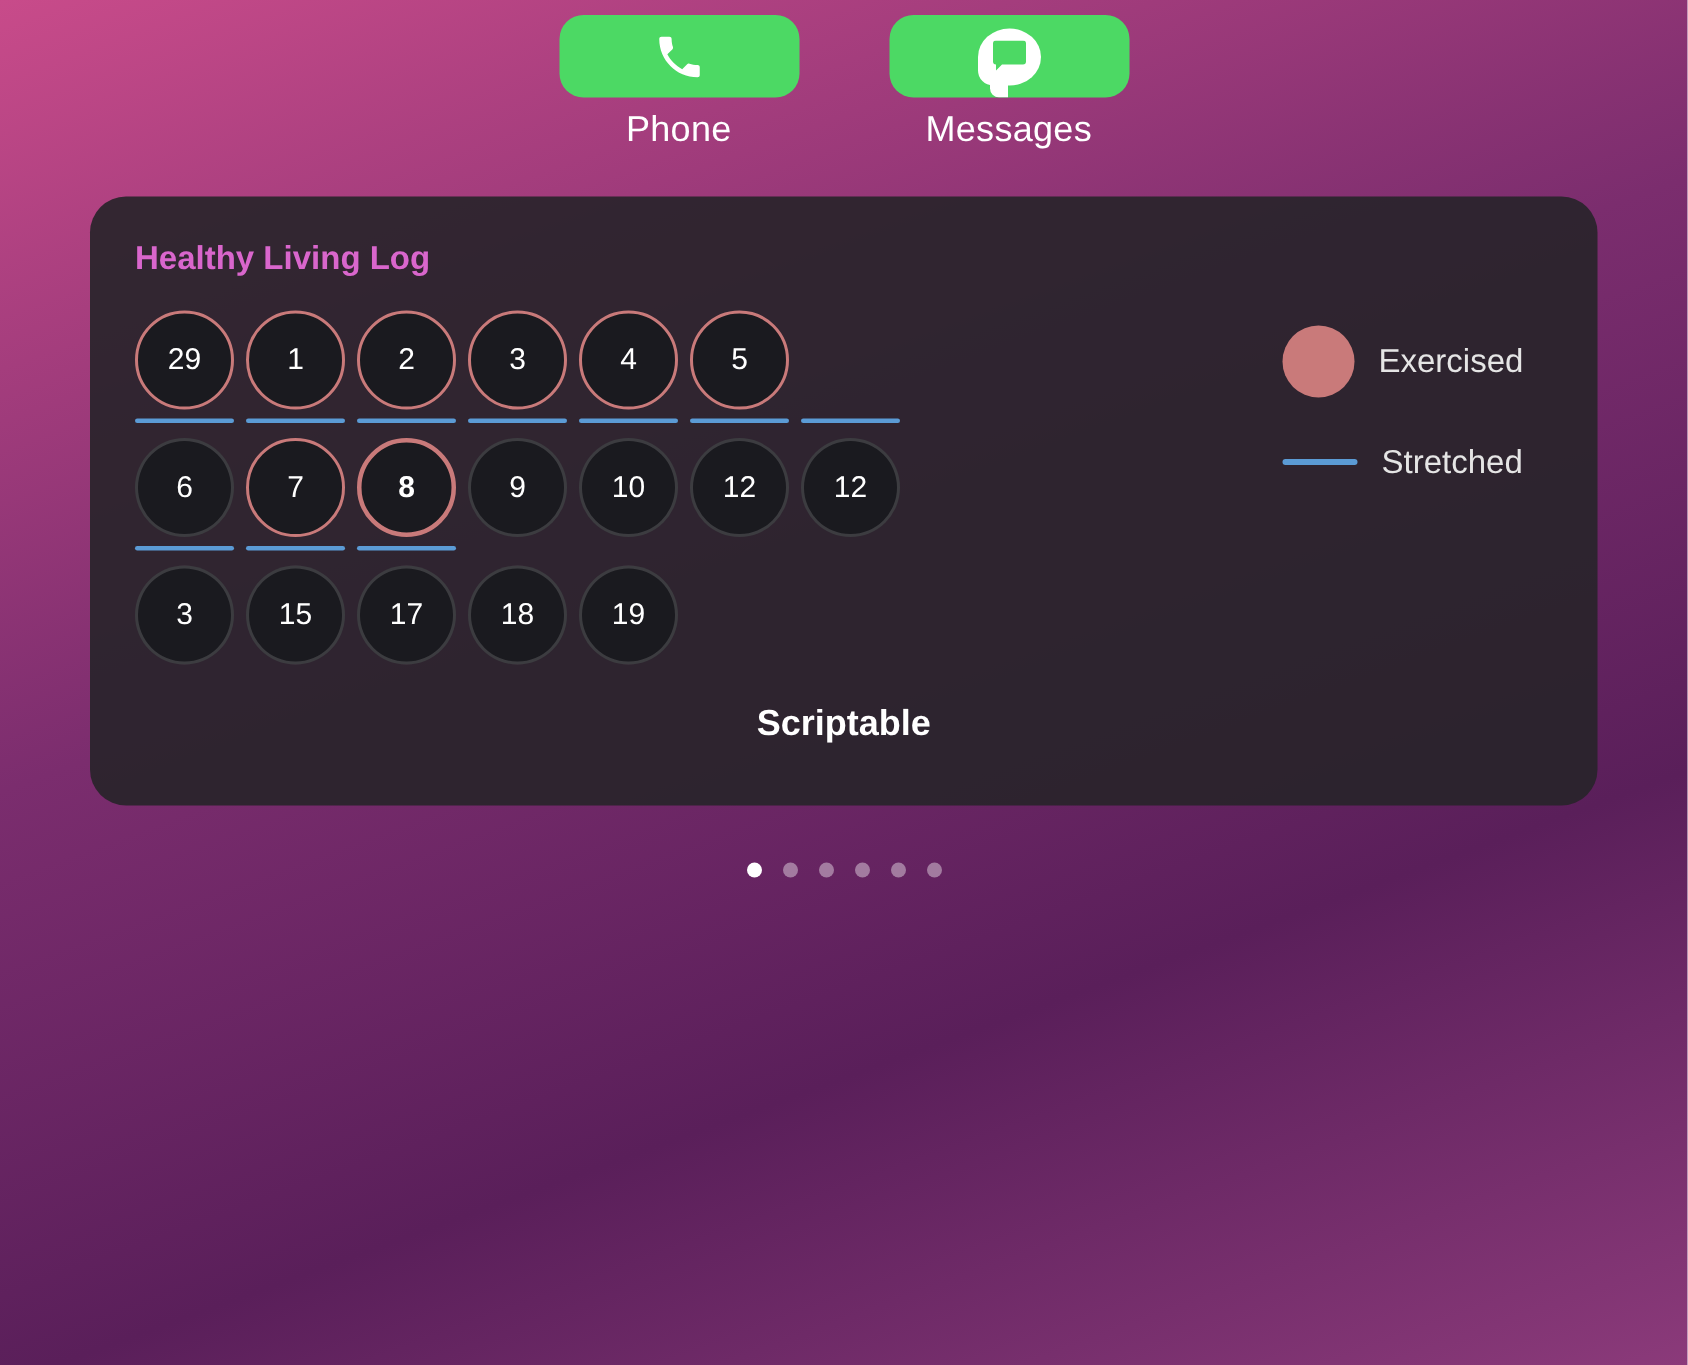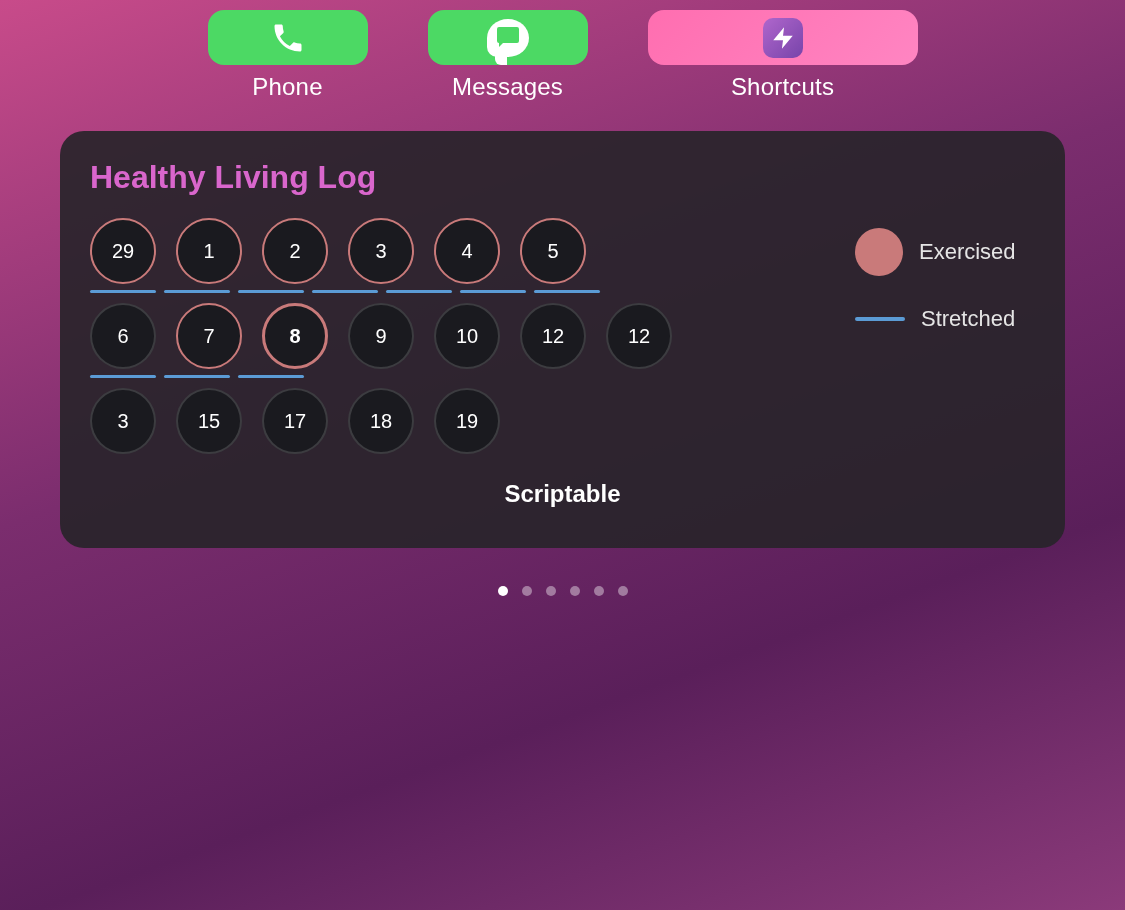--- a/index.html
+++ b/index.html
@@ -248,16 +248,6 @@
     <span class="app-label">Messages</span>
   </div>
 
-  <div class="app-item">
-    <div class="app-icon shortcuts">
-      <div class="shortcuts-icon">
-        <svg width="26" height="26" viewBox="0 0 24 24" fill="white">
-          <path d="M13 2L3 14h9l-1 8 10-12h-9l1-8z"></path>
-        </svg>
-      </div>
-    </div>
-    <span class="app-label">Shortcuts</span>
-  </div>
 </div>
 
 <div class="widget-container">

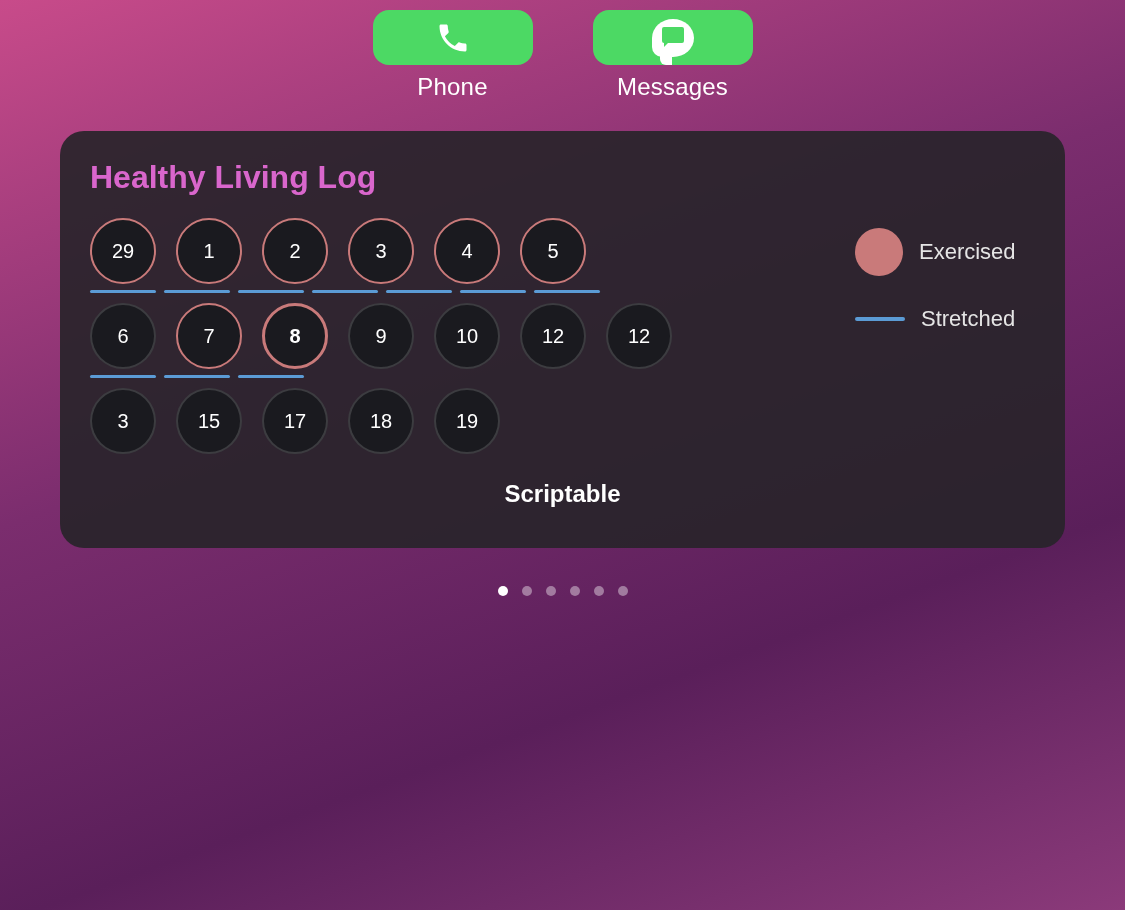--- a/index.html
+++ b/index.html
@@ -103,7 +103,7 @@
 
     .widget-title {
       color: #d966cc;
-      font-size: 32px;
+      font-size: 22px;
       font-weight: 700;
       margin-bottom: 22px;
     }

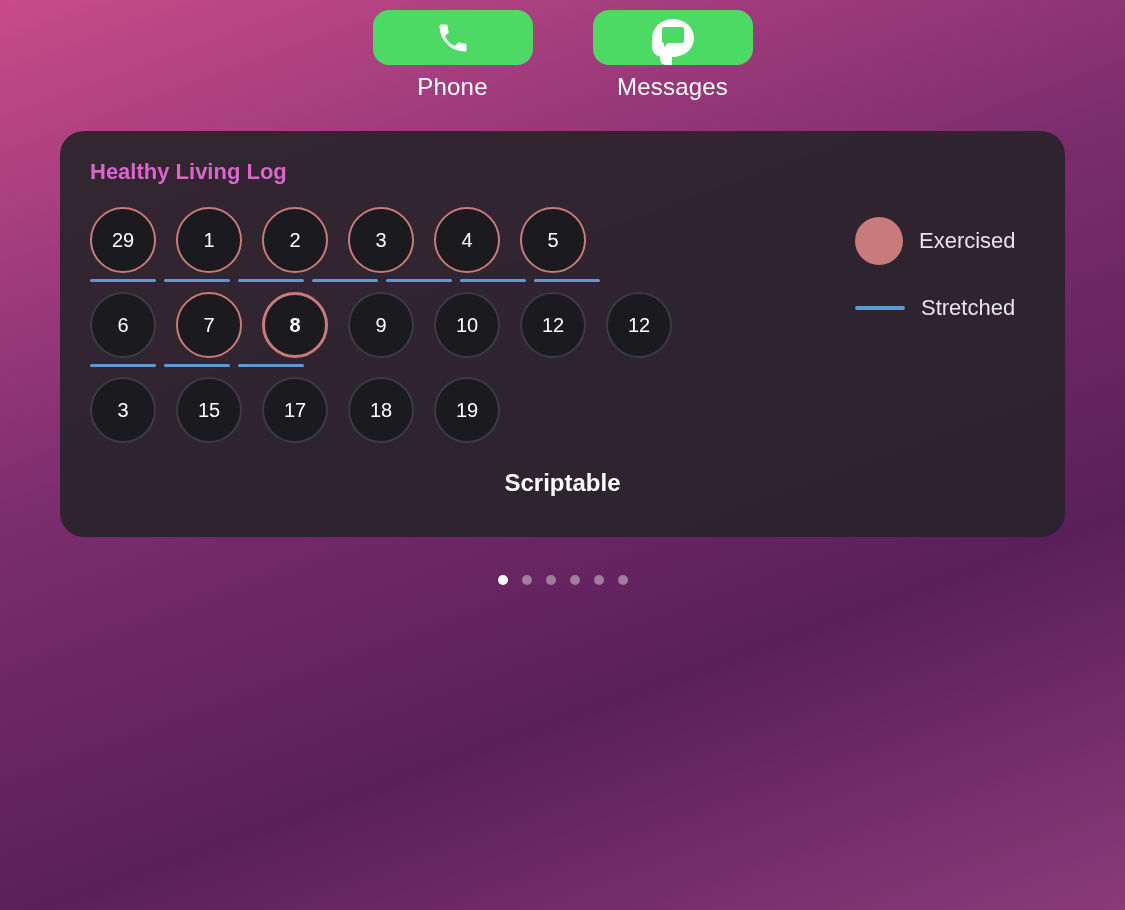--- a/index.html
+++ b/index.html
@@ -119,7 +119,7 @@
 
     .calendar-row {
       display: flex;
-      gap: 20px;
+      gap: 8px;
       margin-bottom: 6px;
     }
 

